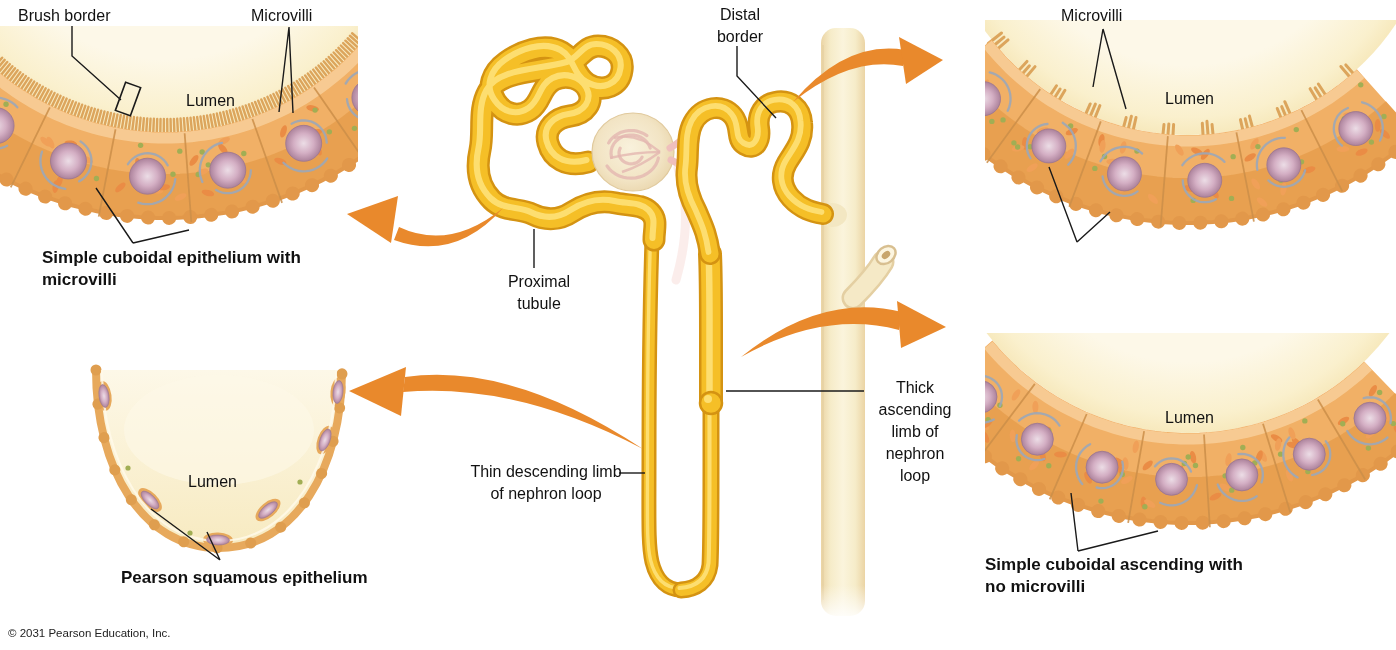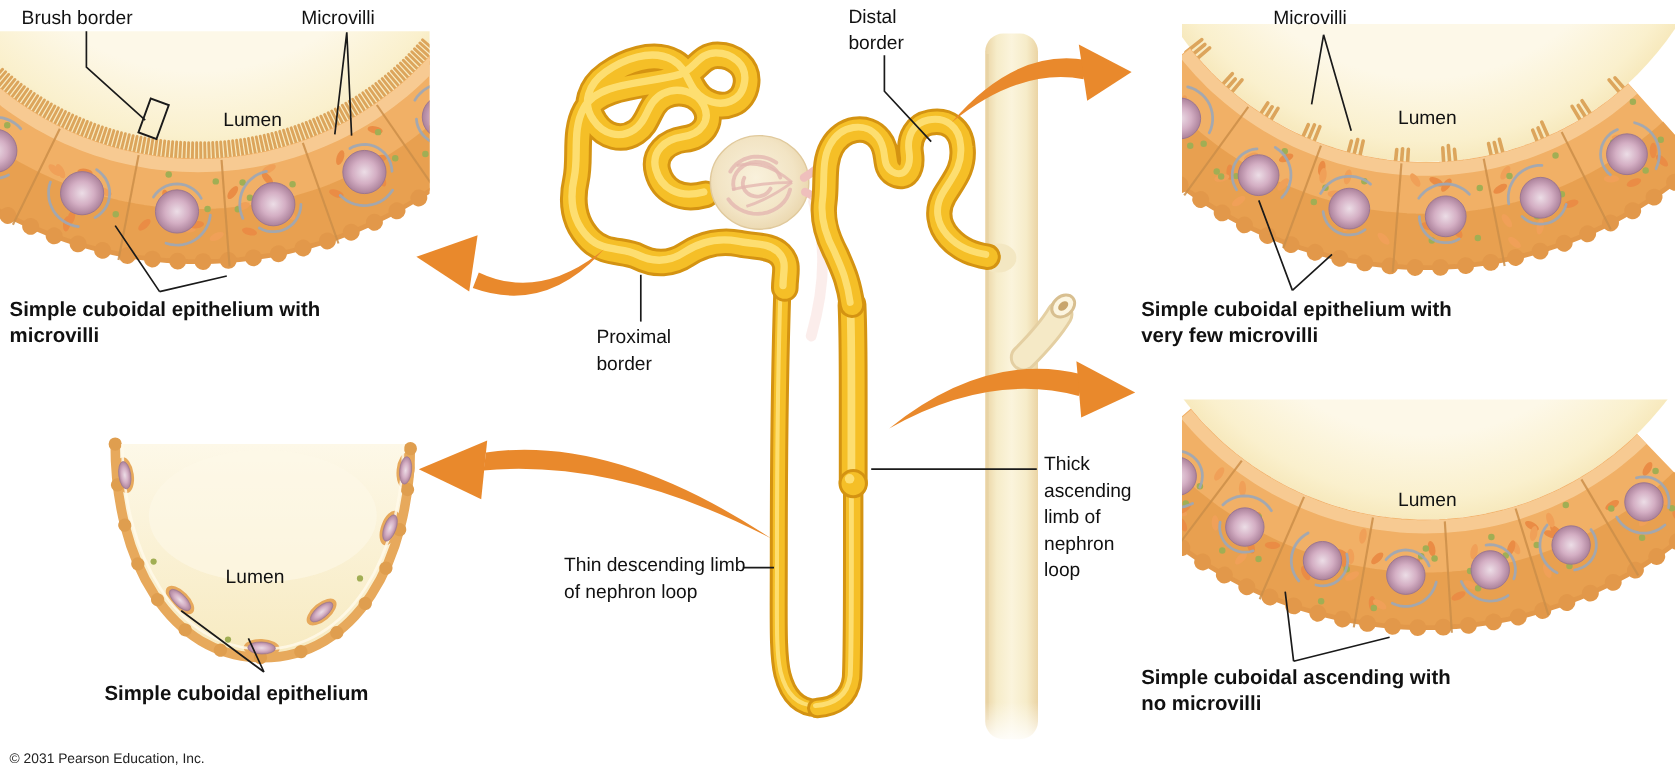--- a/index.html
+++ b/index.html
@@ -6,7 +6,7 @@
   #stage{position:relative;width:1396px;height:650px;background:#fff;overflow:hidden;
          font-family:"Liberation Sans",sans-serif;}
   #scene{position:absolute;left:0;top:0;}
-  .lbl{position:absolute;font:16px/22px "Liberation Sans",sans-serif;color:#111;}
+  .lbl{position:absolute;font:16px/22px "Liberation Sans",sans-serif;color:#111;text-align:center;}
   .cap{position:absolute;font:bold 17px/22px "Liberation Sans",sans-serif;color:#111;}
   .copy{position:absolute;font:11.5px/14px "Liberation Sans",sans-serif;color:#222;}
 </style>

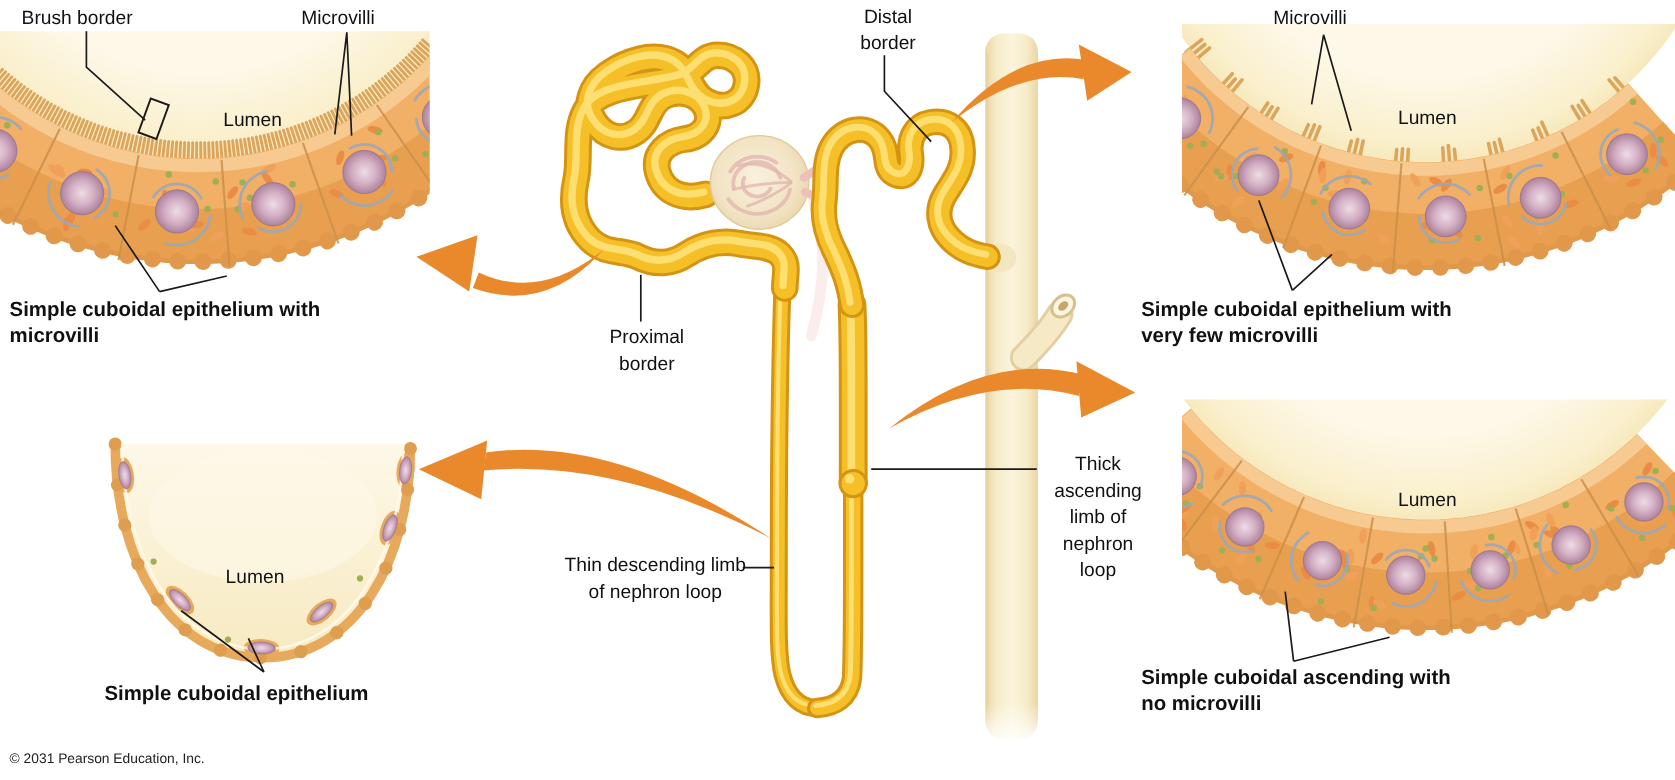--- a/index.html
+++ b/index.html
@@ -7,7 +7,7 @@
          font-family:"Liberation Sans",sans-serif;}
   #scene{position:absolute;left:0;top:0;}
   .lbl{position:absolute;font:16px/22px "Liberation Sans",sans-serif;color:#111;text-align:center;}
-  .cap{position:absolute;font:bold 17px/22px "Liberation Sans",sans-serif;color:#111;}
+  .cap{position:absolute;font:bold 17px/22px "Liberation Sans",sans-serif;color:#111;margin-left:34px;}
   .copy{position:absolute;font:11.5px/14px "Liberation Sans",sans-serif;color:#222;}
 </style>
 </head>

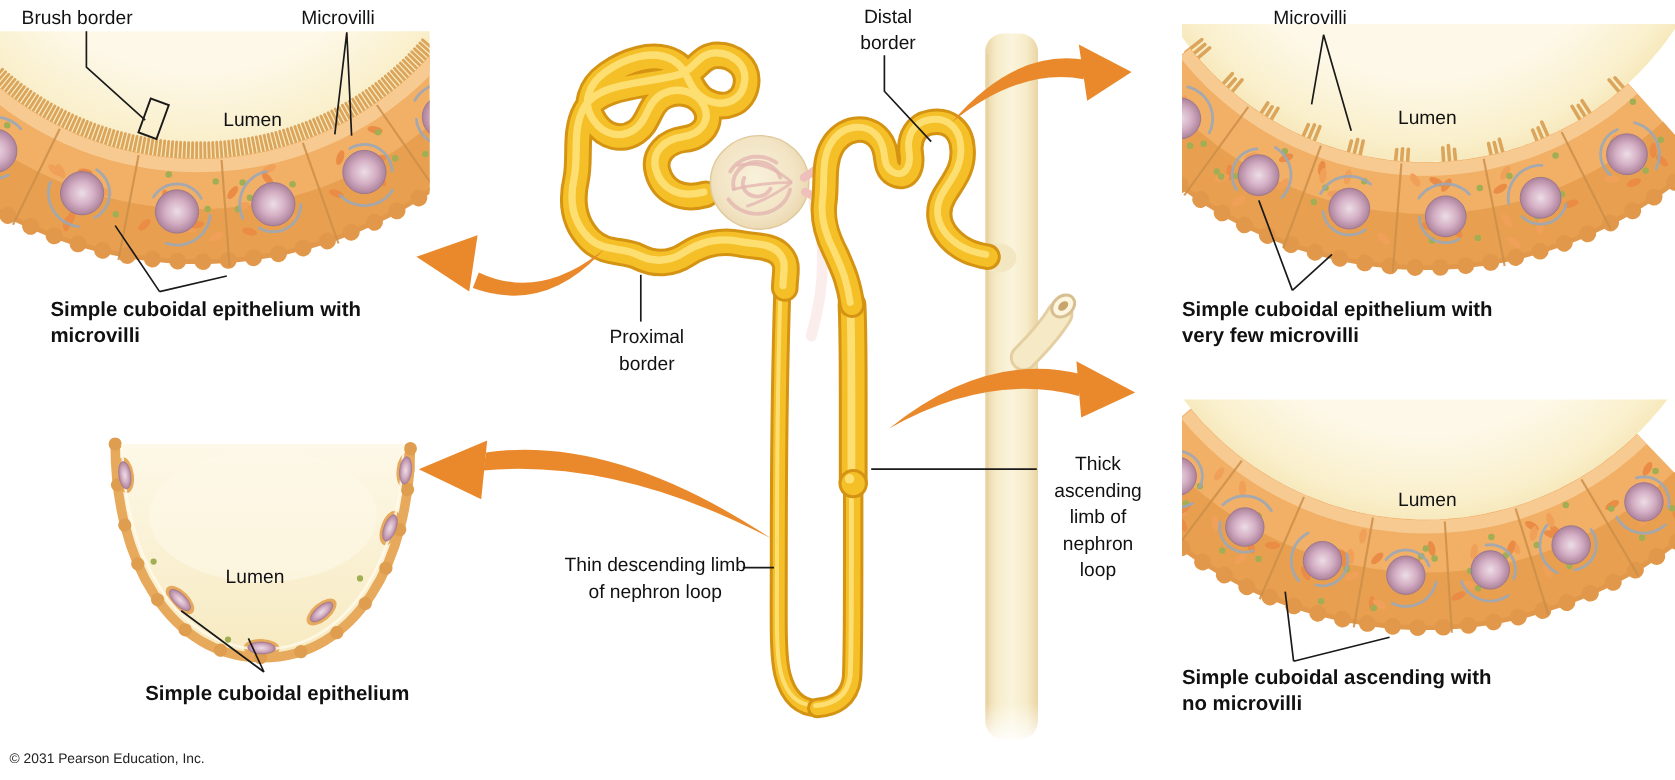--- a/index.html
+++ b/index.html
@@ -622,7 +622,6 @@
 
   <div class="lbl" style="left:1061px;top:5px">Microvilli</div>
   <div class="lbl" style="left:1165px;top:88px">Lumen</div>
-  <div class="cap" style="left:951px;top:247px;width:270px">Simple cuboidal epithelium with very few microvilli</div>
 
   <div class="lbl" style="left:188px;top:471px">Lumen</div>
   <div class="cap" style="left:87px;top:567px;width:300px">Simple cuboidal epithelium</div>

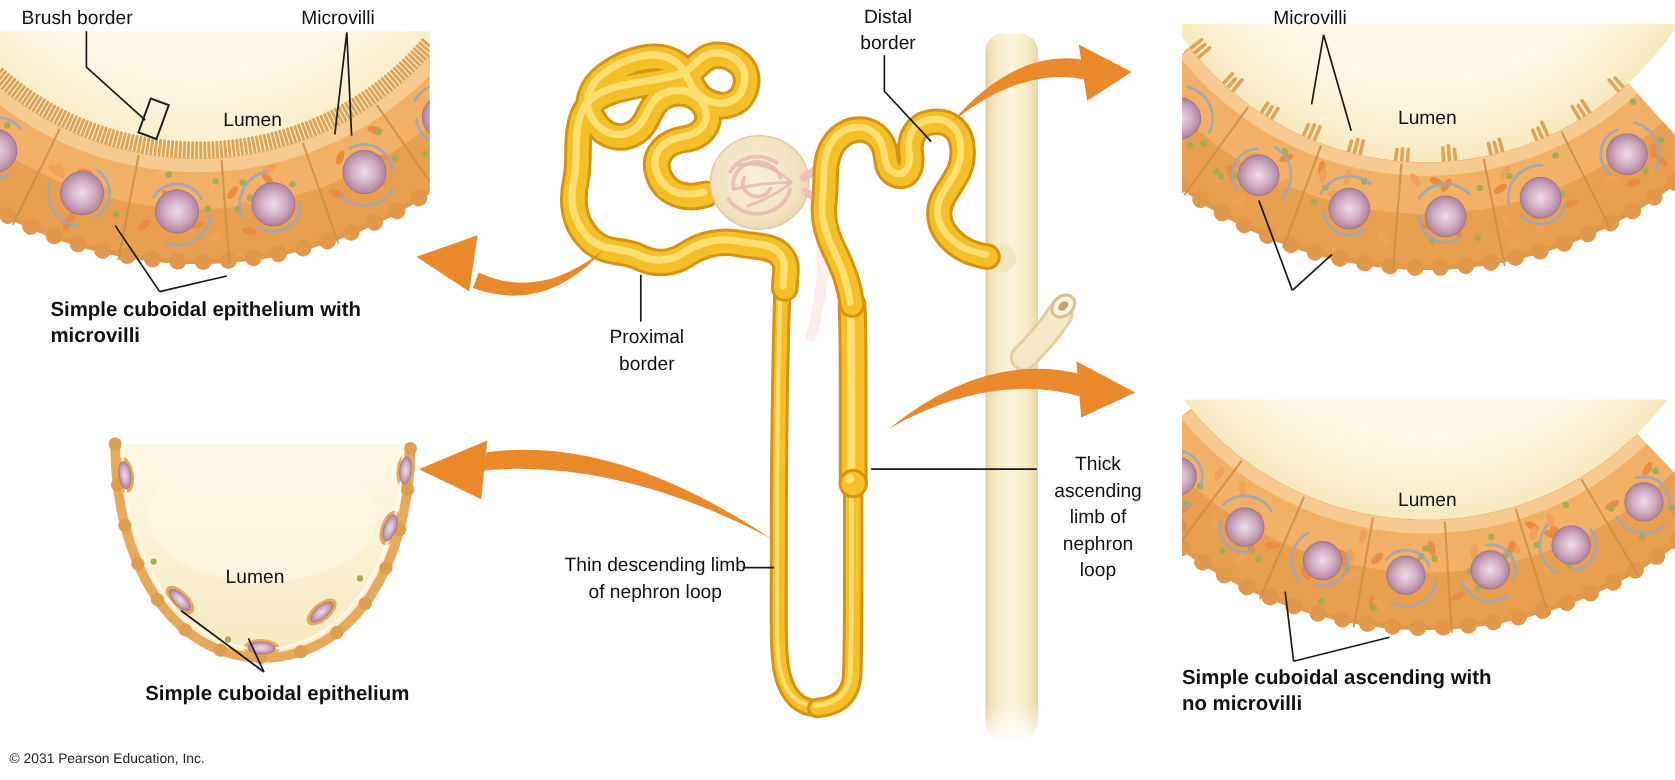--- a/index.html
+++ b/index.html
@@ -611,7 +611,7 @@
     </svg>
 
   <div class="lbl" style="left:707px;top:4px;width:66px">Distal border</div>
-  <div class="lbl" style="left:497px;top:271px;width:84px">Proximal border</div>
+  <div class="lbl" style="left:497px;top:271px;width:84px">Proximal tubule</div>
   <div class="lbl" style="left:870px;top:377px;width:90px">Thick ascending limb of nephron loop</div>
   <div class="lbl" style="left:470px;top:461px;width:152px">Thin descending limb of nephron loop</div>
 

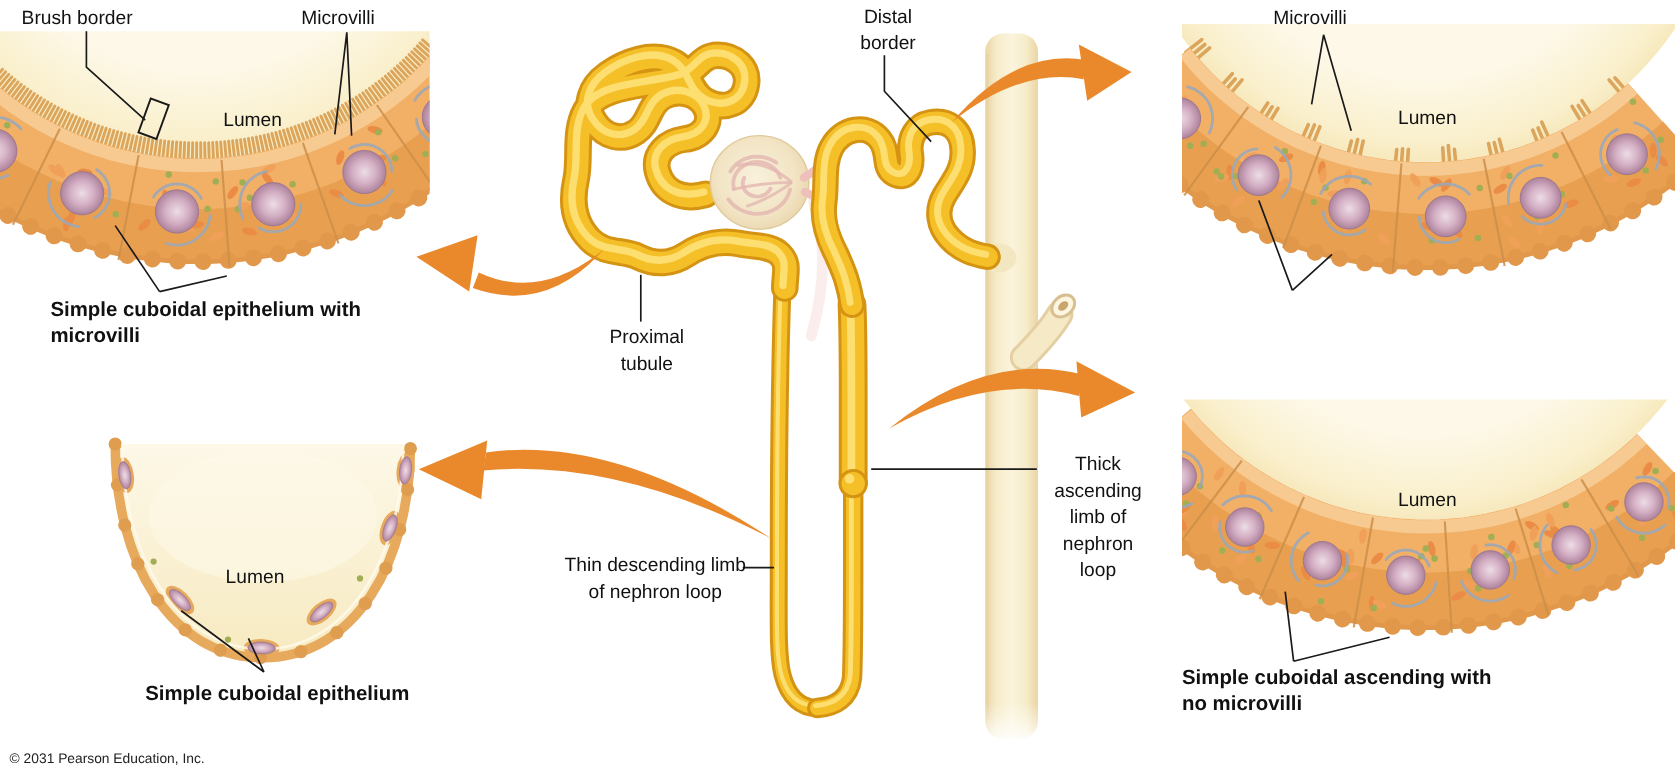--- a/index.html
+++ b/index.html
@@ -624,7 +624,7 @@
   <div class="lbl" style="left:1165px;top:88px">Lumen</div>
 
   <div class="lbl" style="left:188px;top:471px">Lumen</div>
-  <div class="cap" style="left:87px;top:567px;width:300px">Simple cuboidal epithelium</div>
+  <div class="cap" style="left:87px;top:567px;width:300px">Pearson squamous epithelium</div>
 
   <div class="lbl" style="left:1165px;top:407px">Lumen</div>
   <div class="cap" style="left:951px;top:554px;width:270px">Simple cuboidal ascending with no microvilli</div>

